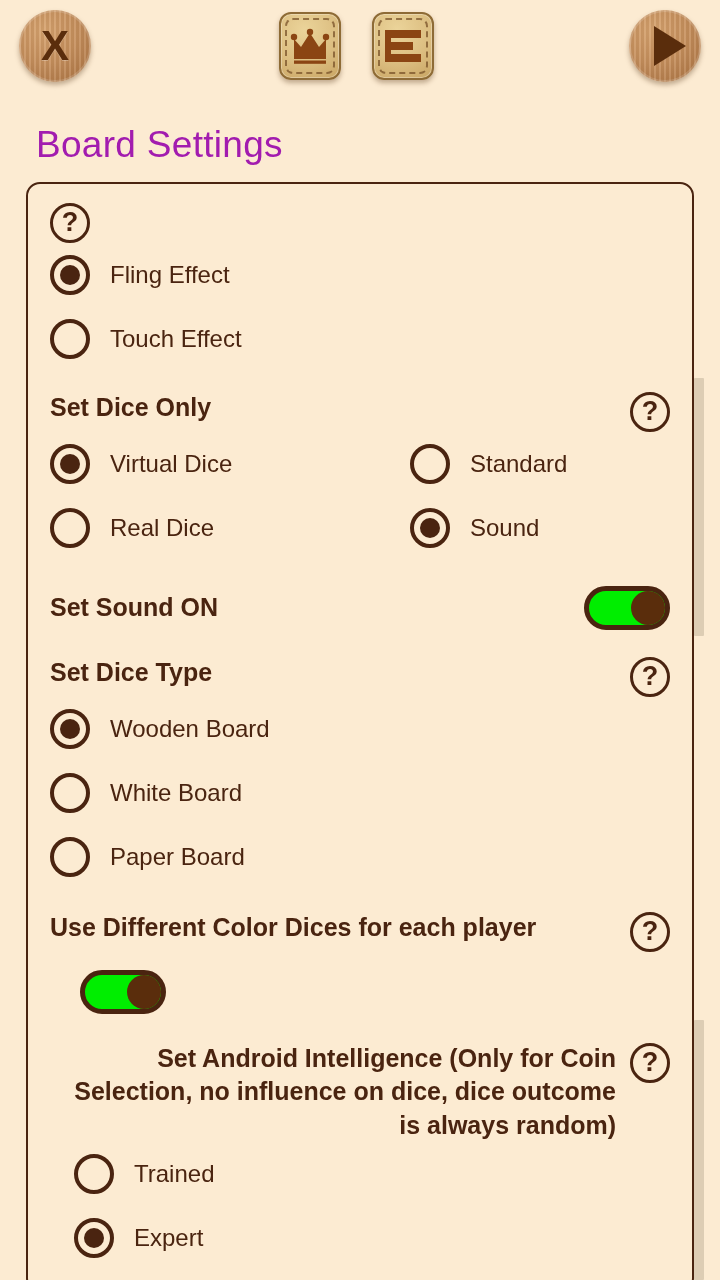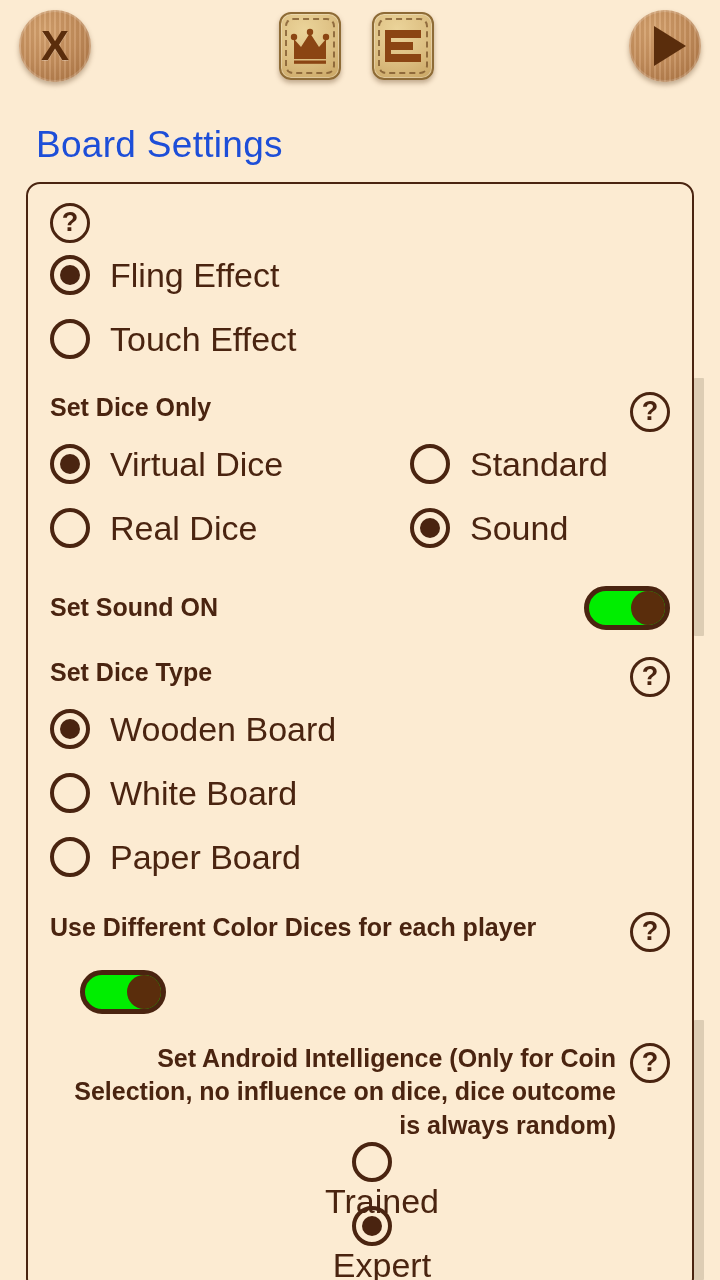--- a/index.html
+++ b/index.html
@@ -97,7 +97,7 @@
     font-size: 37px;
     font-weight: 400;
     letter-spacing: 0.3px;
-    color: #1d4ed8;
+    color: #a21caf;
   }
 
   

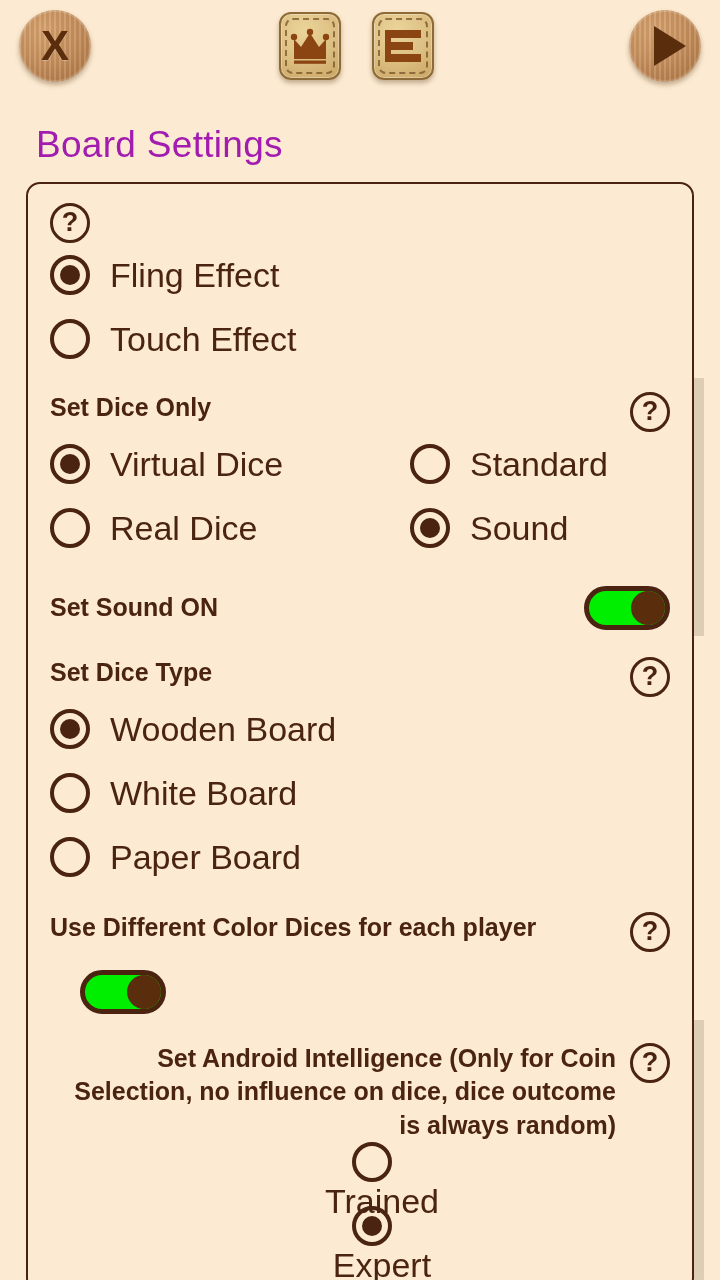--- a/index.html
+++ b/index.html
@@ -180,7 +180,7 @@
     background: #4A2410;
   }
   .radio-label {
-    font-size: 34px;
+    font-size: 24px;
     font-weight: 400;
     color: #4A2410;
     margin-left: 20px;

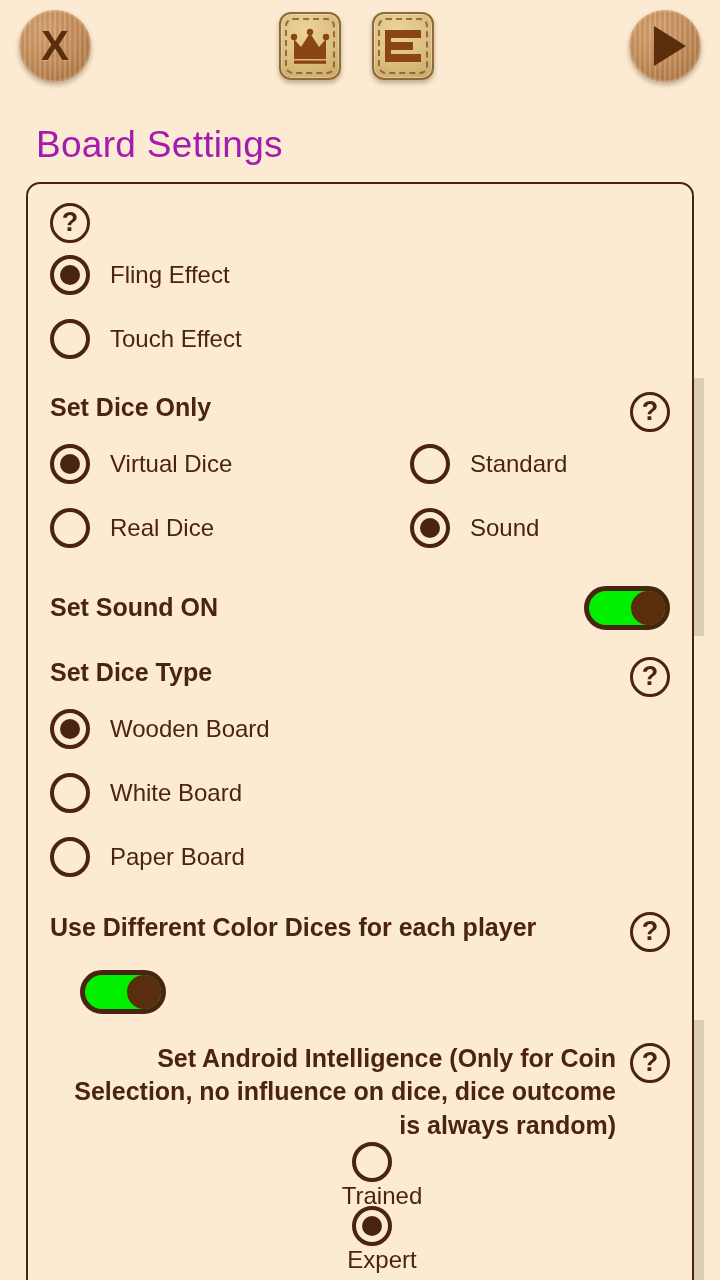--- a/index.html
+++ b/index.html
@@ -160,7 +160,7 @@
     height: 64px;
     cursor: pointer;
   }
-  .radio-row.indent { padding-left: 24px; flex-direction: column; }
+  .radio-row.indent { padding-left: 24px; }
 
   .radio {
     flex: 0 0 auto;

